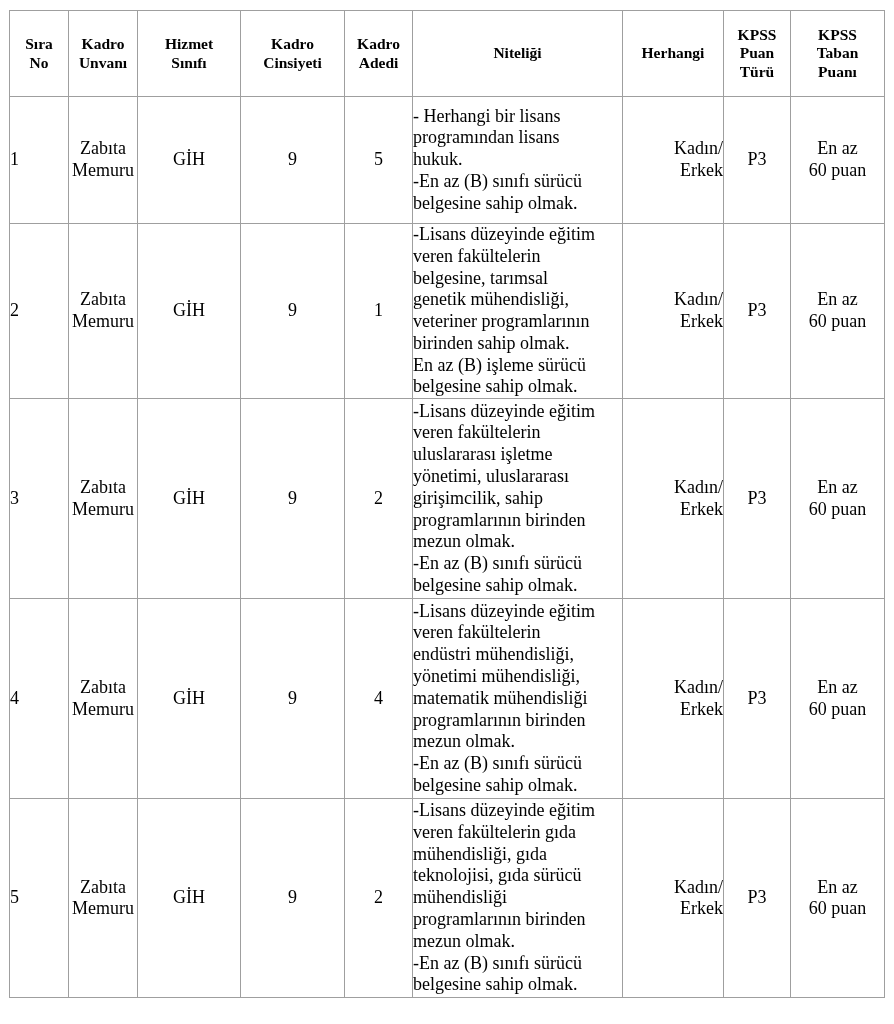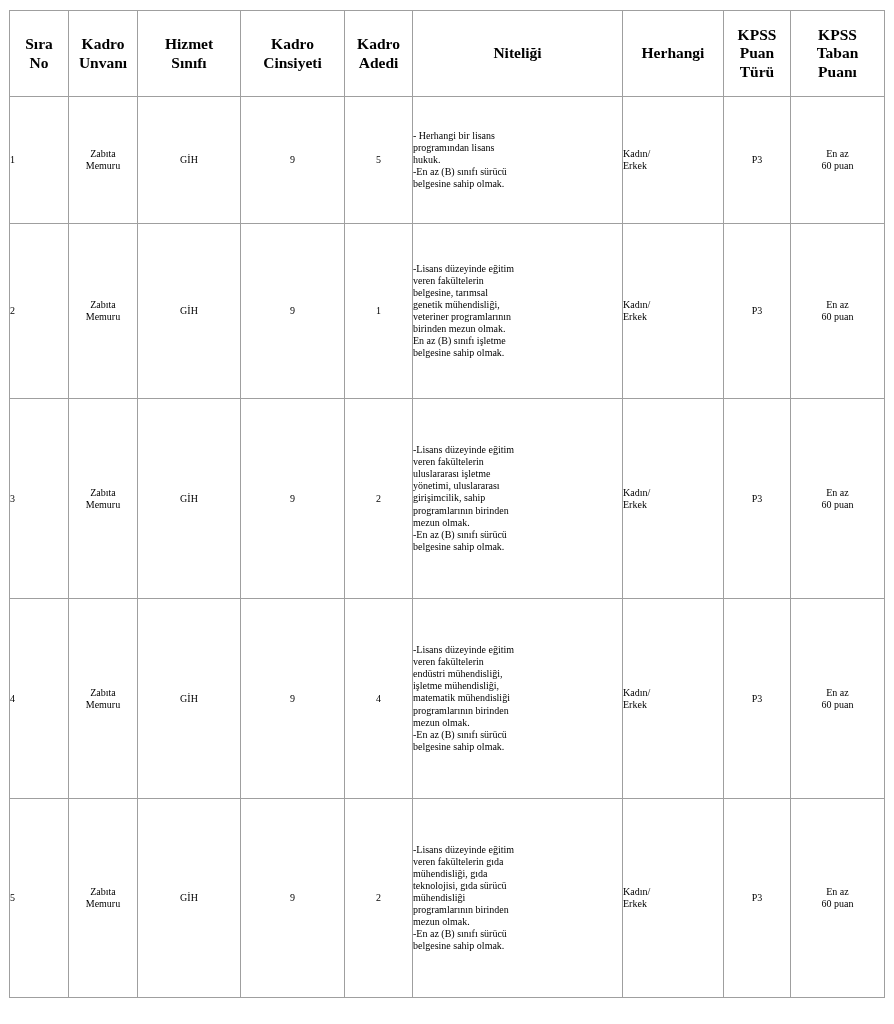--- a/index.html
+++ b/index.html
@@ -70,7 +70,7 @@
 
   
   tbody td {
-    font-size: 10px;
+    font-size: 18px;
     line-height: 1.2;
     font-weight: normal;
   }

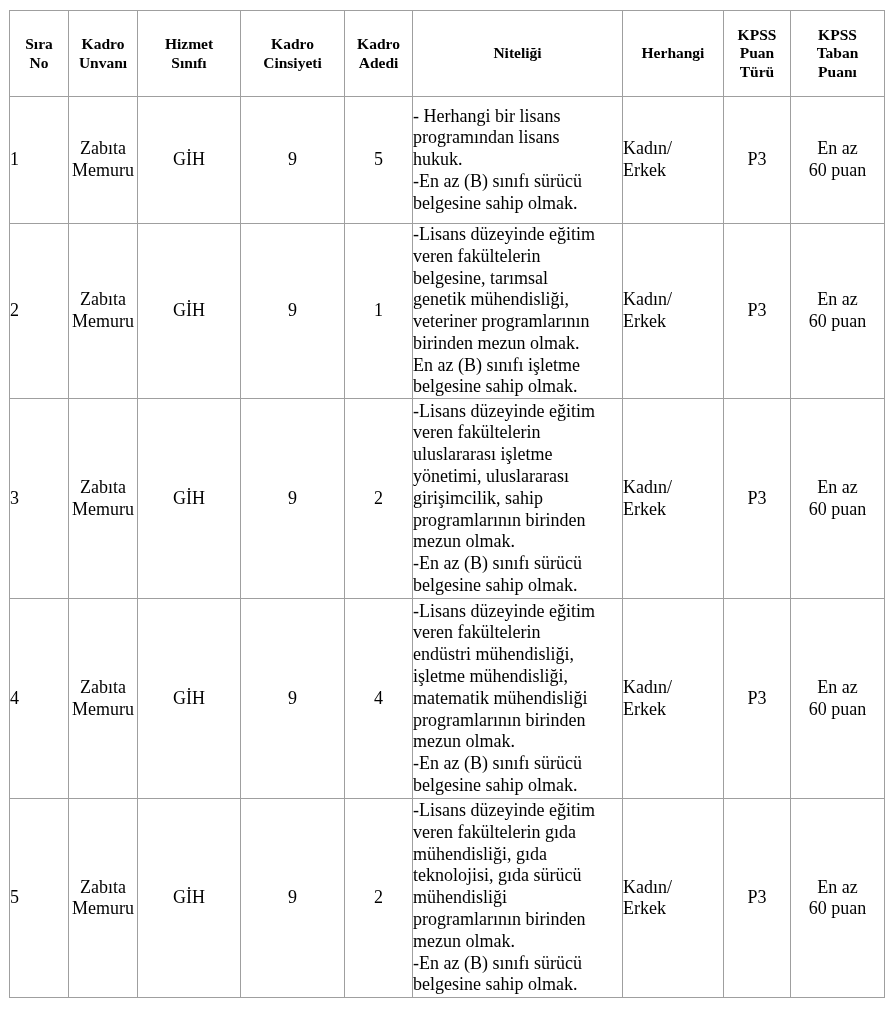--- a/index.html
+++ b/index.html
@@ -89,7 +89,7 @@
   td.cell-center .ml { display: block; white-space: nowrap; }
 
   td.cell-left {
-    text-align: left;
+    text-align: right;
     vertical-align: middle;
     padding-left: 8px;
   }

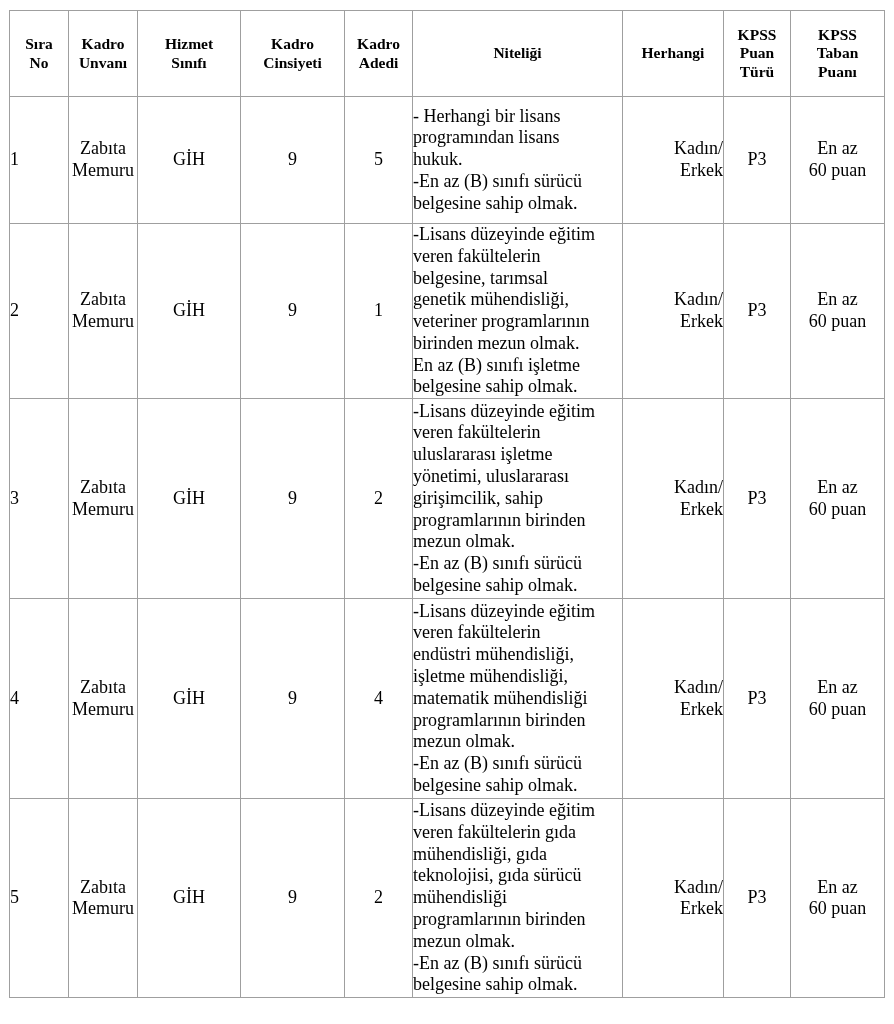--- a/index.html
+++ b/index.html
@@ -211,7 +211,7 @@
               <span class="nl">belgesine, tarımsal</span>
               <span class="nl">genetik mühendisliği,</span>
               <span class="nl">veteriner programlarının</span>
-              <span class="nl">birinden mezun olmak.</span>
+              <span class="nl">birinden sahip olmak.</span>
               <span class="nl">En az (B) sınıfı işletme</span>
               <span class="nl">belgesine sahip olmak.</span>
             </td>

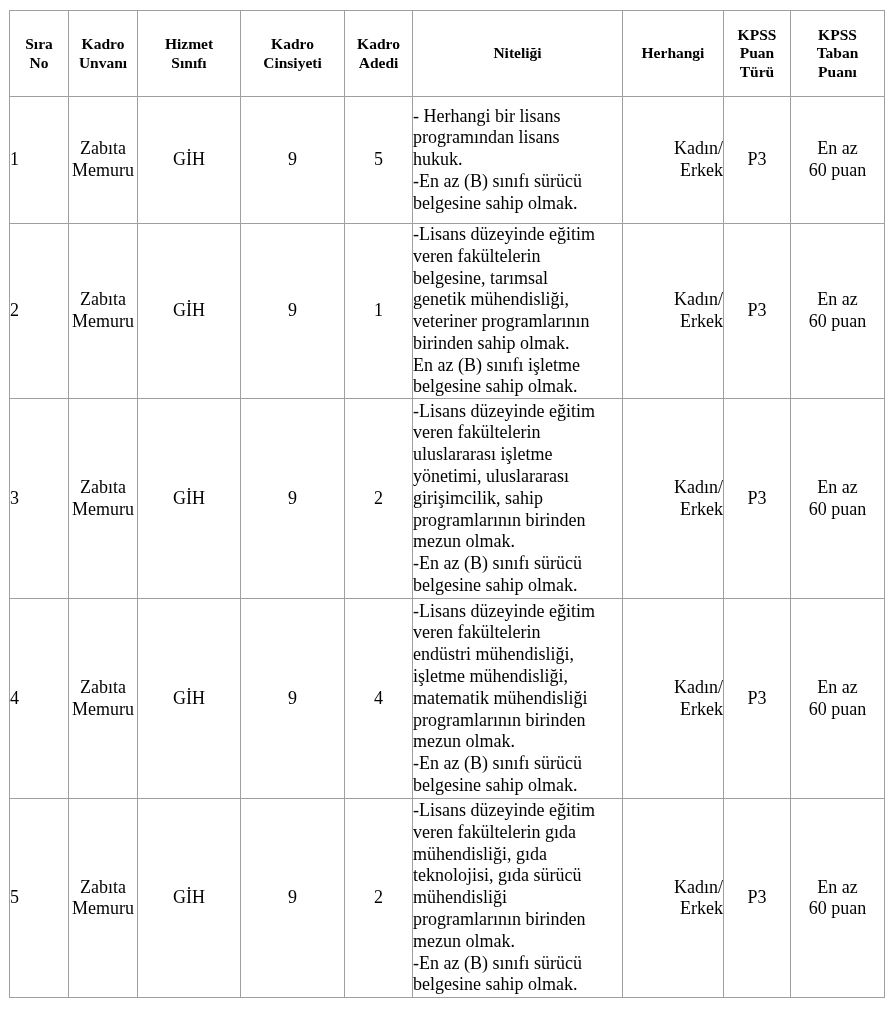--- a/index.html
+++ b/index.html
@@ -212,7 +212,7 @@
               <span class="nl">genetik mühendisliği,</span>
               <span class="nl">veteriner programlarının</span>
               <span class="nl">birinden sahip olmak.</span>
-              <span class="nl">En az (B) sınıfı işletme</span>
+              <span class="nl">En az (B) işleme sürücü</span>
               <span class="nl">belgesine sahip olmak.</span>
             </td>
             <td class="cell-left">

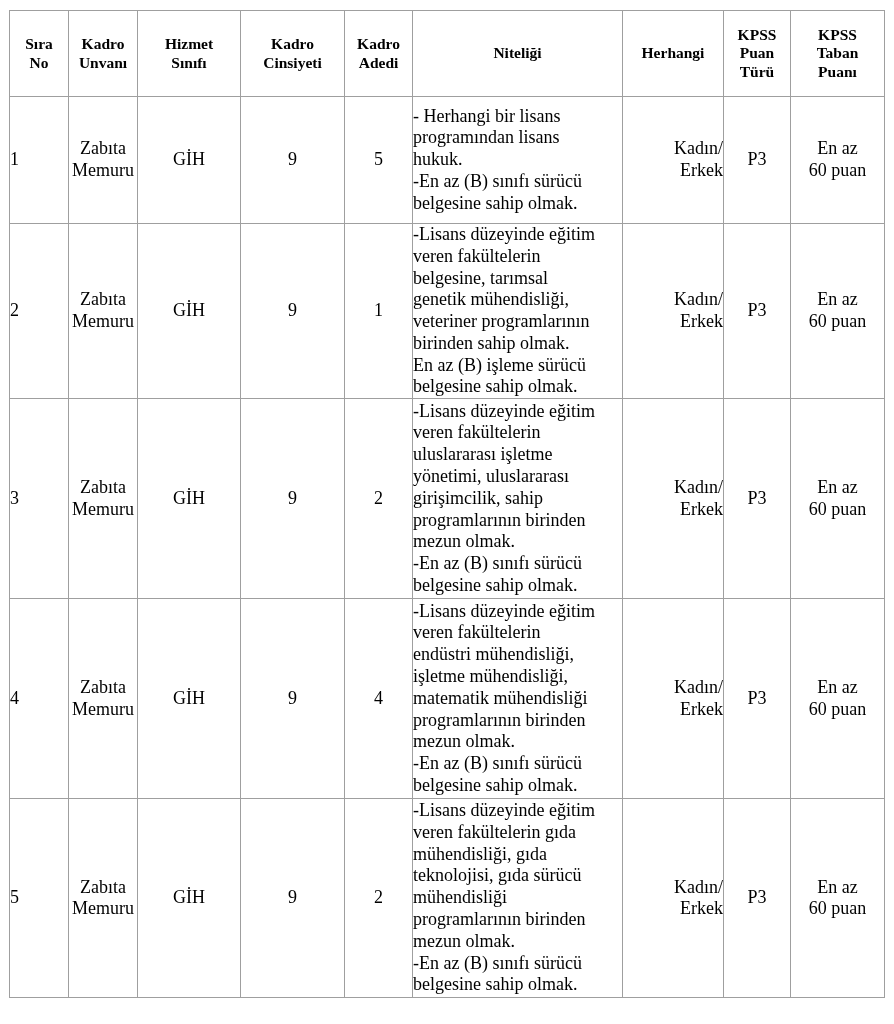--- a/index.html
+++ b/index.html
@@ -268,7 +268,7 @@
               <span class="nl">-Lisans düzeyinde eğitim</span>
               <span class="nl">veren fakültelerin</span>
               <span class="nl">endüstri mühendisliği,</span>
-              <span class="nl">işletme mühendisliği,</span>
+              <span class="nl">yönetimi mühendisliği,</span>
               <span class="nl">matematik mühendisliği</span>
               <span class="nl">programlarının birinden</span>
               <span class="nl">mezun olmak.</span>

